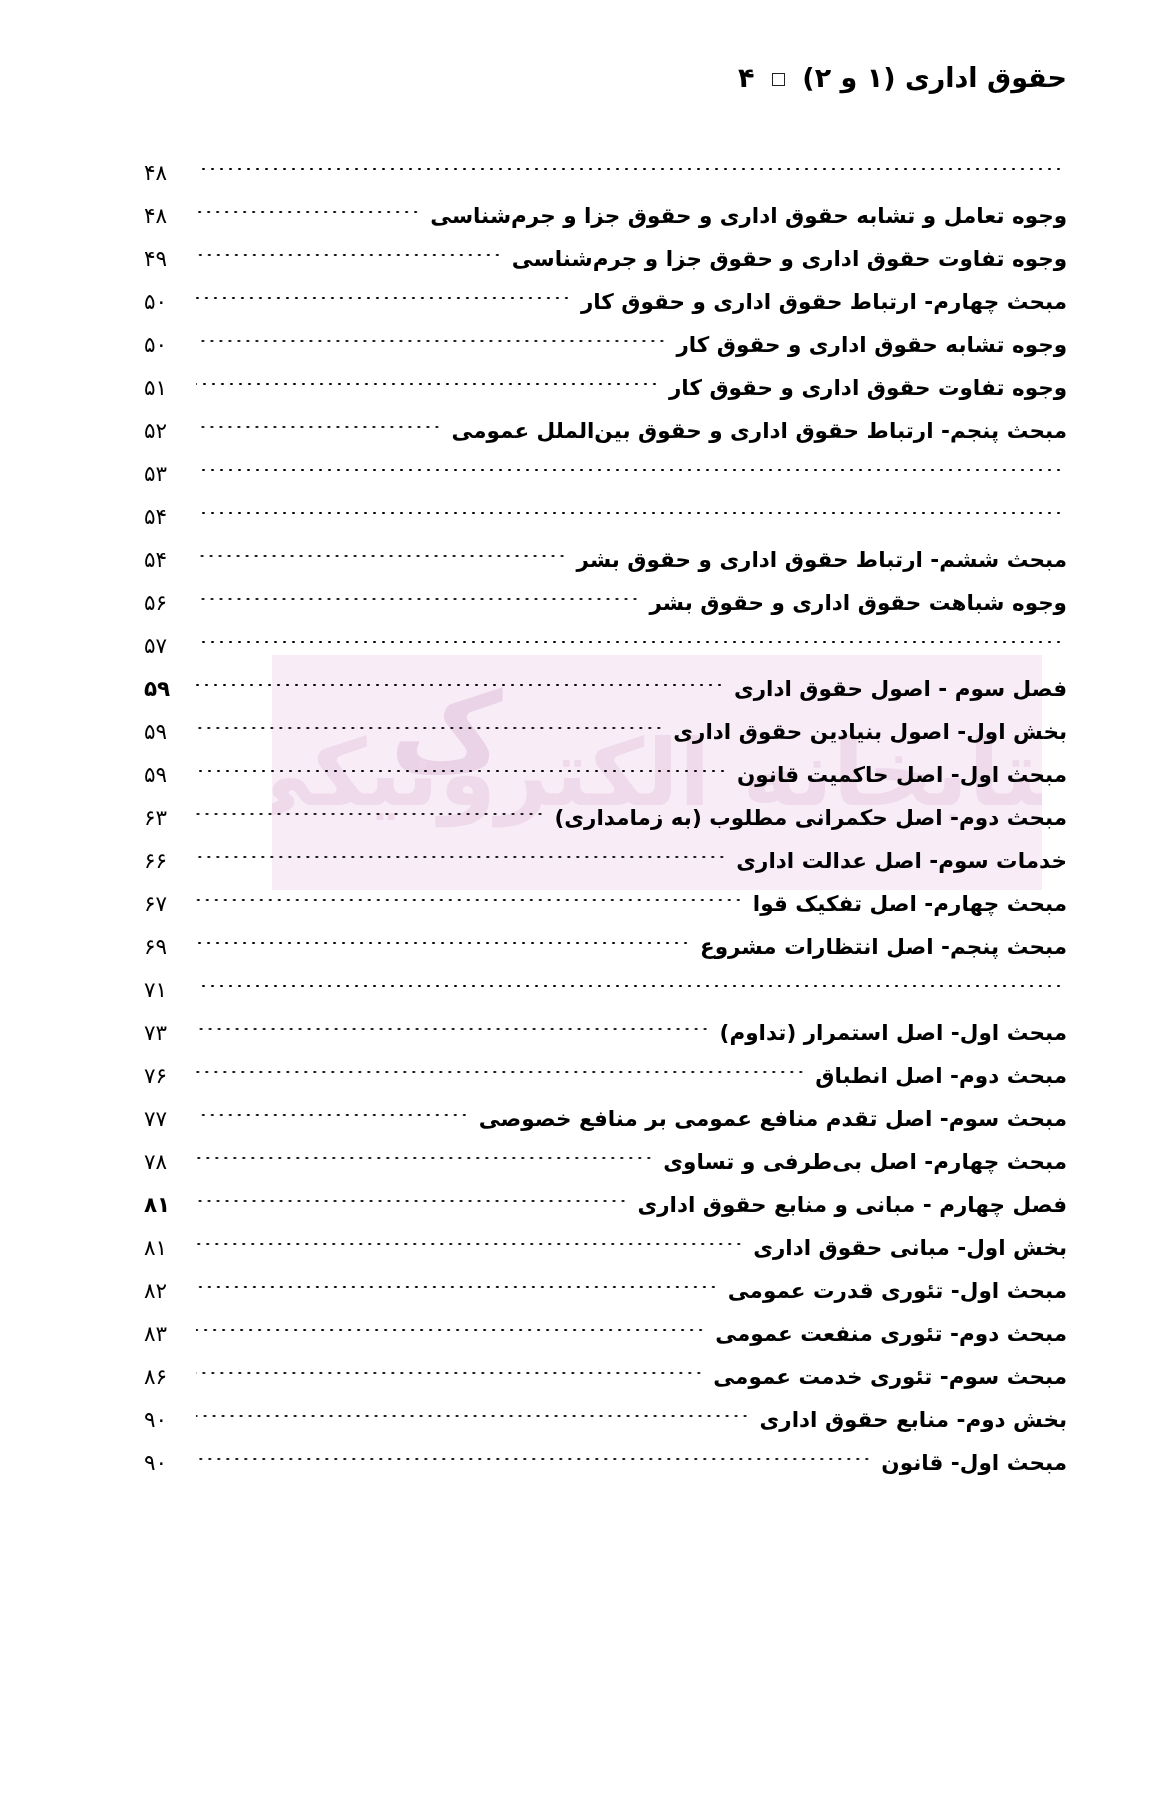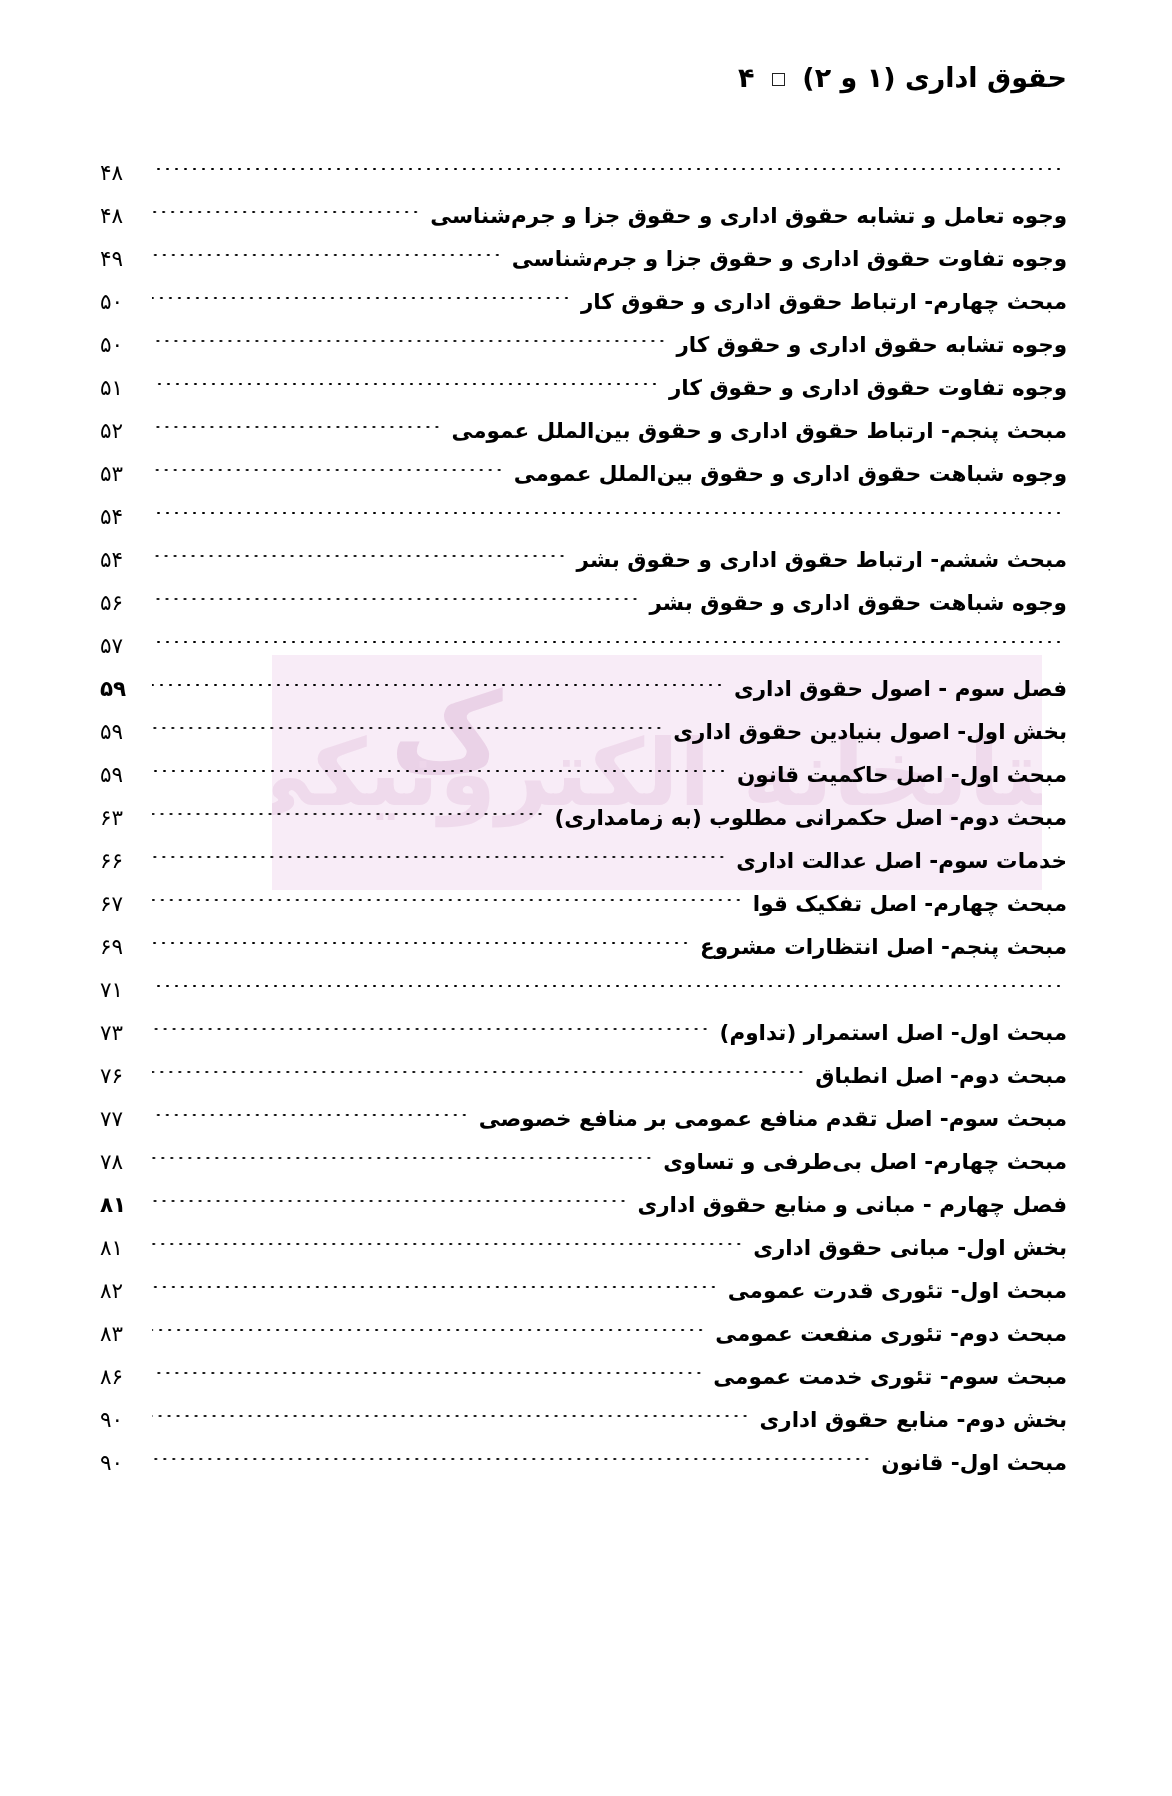--- a/index.html
+++ b/index.html
@@ -123,6 +123,7 @@
     min-width: 46px;
     text-align: left;
     direction: rtl;
+    margin-left: 44px;
   }
   .toc-row.level-1 {
     font-weight: bold;

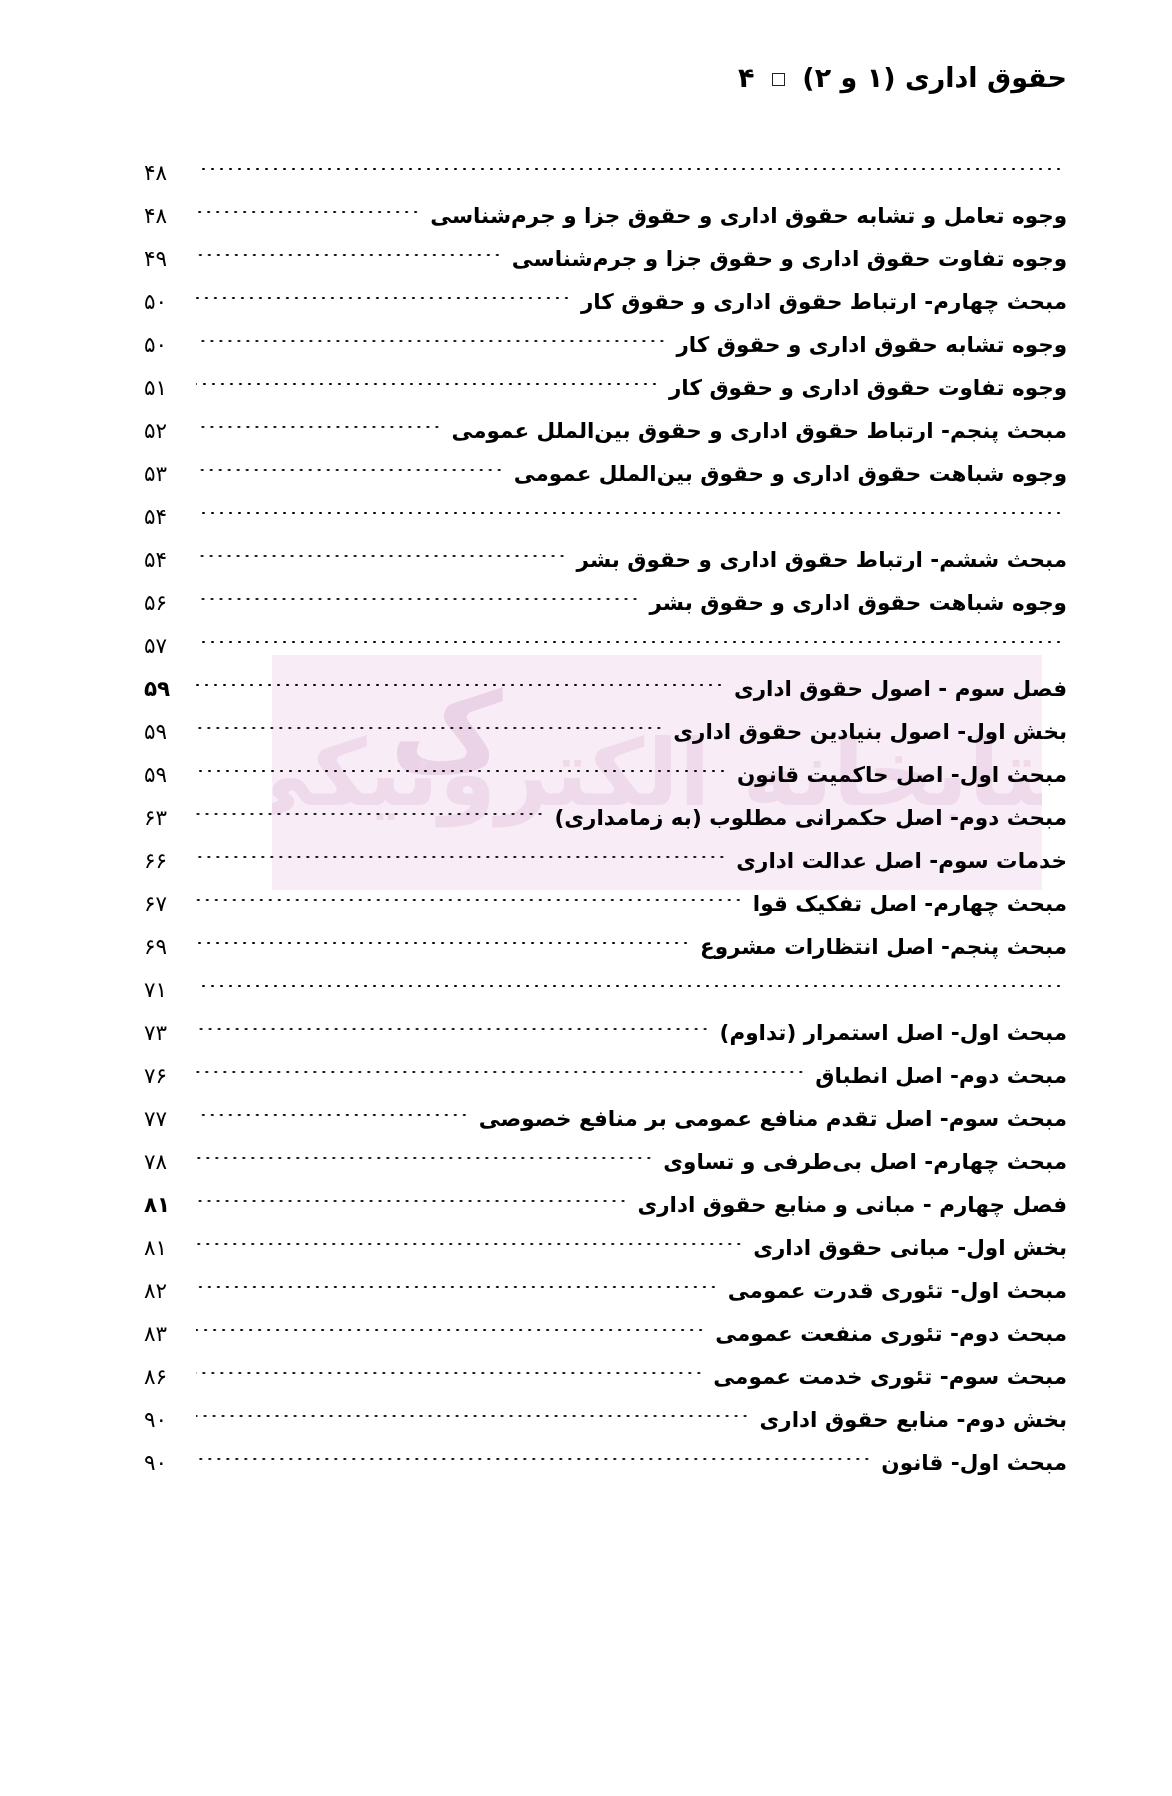--- a/index.html
+++ b/index.html
@@ -196,7 +196,6 @@
         <span class="pagenum">۵۲</span>
       </div>
       <div class="toc-row level-4">
-        <span class="label">وجوه شباهت حقوق اداری و حقوق بین‌الملل عمومی</span>
         <span class="leader"></span>
         <span class="pagenum">۵۳</span>
       </div>

